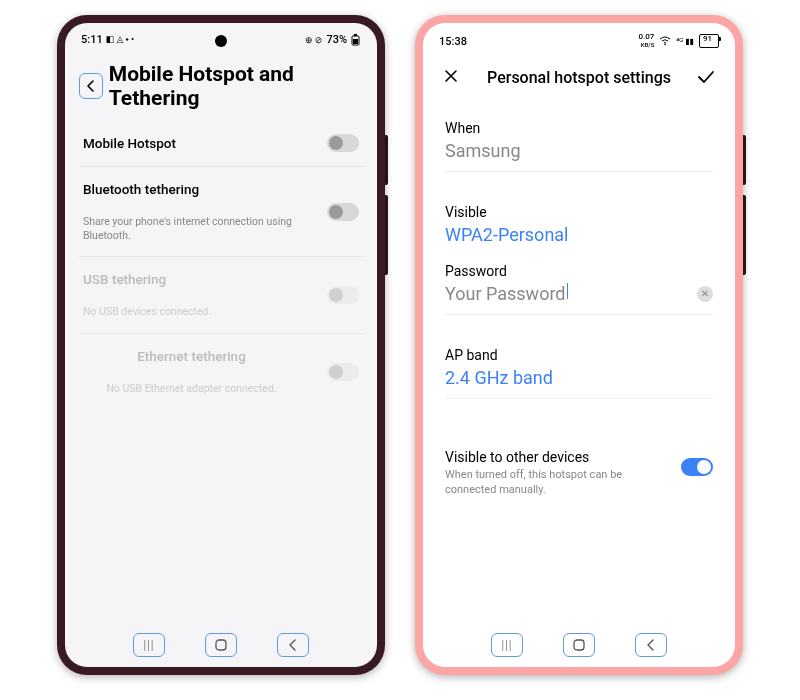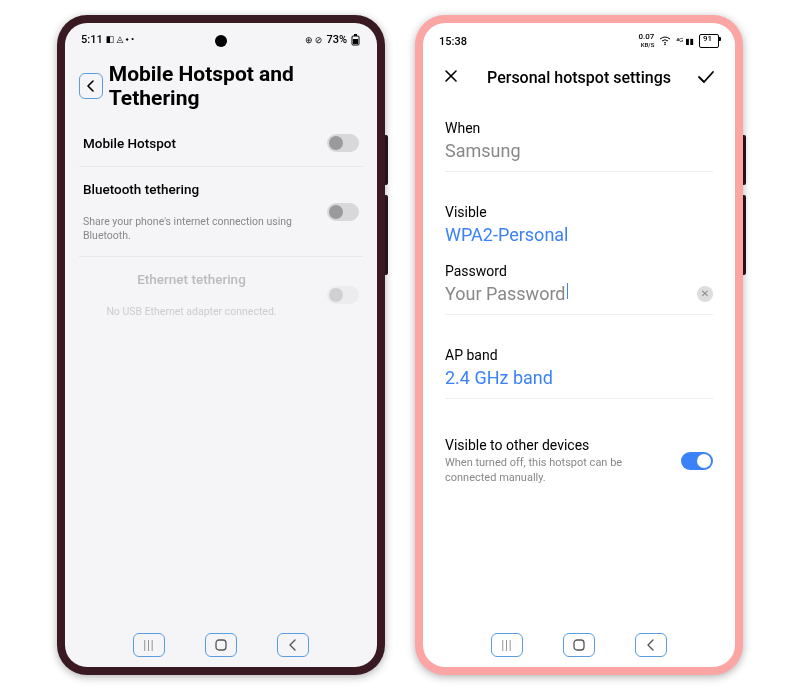--- a/index.html
+++ b/index.html
@@ -260,6 +260,13 @@
       </div>
       <div class="row disabled">
         <div class="row-text">
+          <div class="row-title">USB tethering</div>
+          <div class="row-sub">No USB devices connected.</div>
+        </div>
+        <div class="toggle disabled"></div>
+      </div>
+      <div class="row disabled">
+        <div class="row-text">
           <div class="row-title">Ethernet tethering</div>
           <div class="row-sub">No USB Ethernet adapter connected.</div>
         </div>

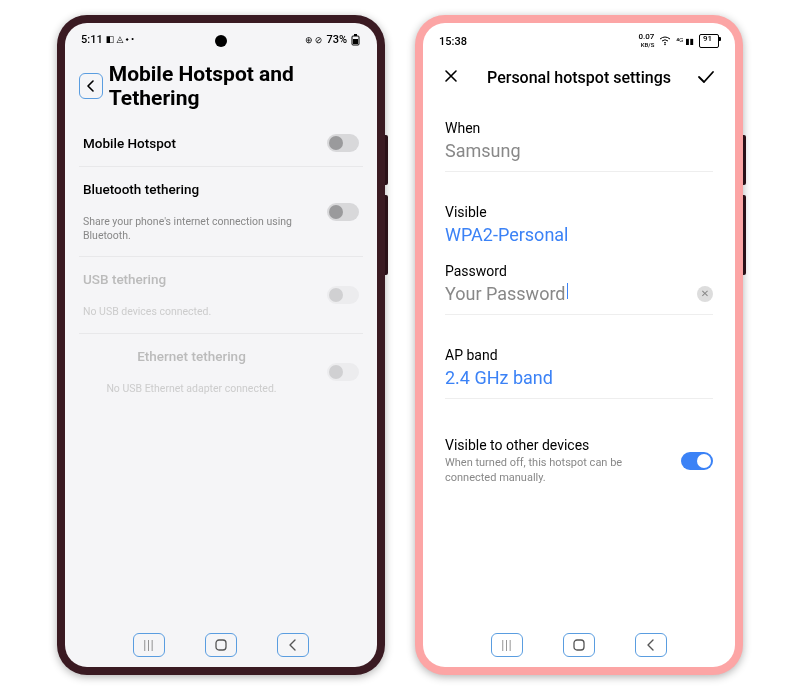--- a/index.html
+++ b/index.html
@@ -185,7 +185,7 @@
     display: flex; justify-content: space-between; align-items: center;
     padding: 20px 0;
   }
-  .visible-text { flex: 1; padding-right: 12px; }
+  .visible-text { flex: 1; padding-right: 12px; margin-top: 12px; }
   .visible-title { font-size: 14px; color: #000; margin-bottom: 3px;}
   .visible-sub { font-size: 11px; color: #888; line-height: 1.35; }
   .gap { height: 18px; }

